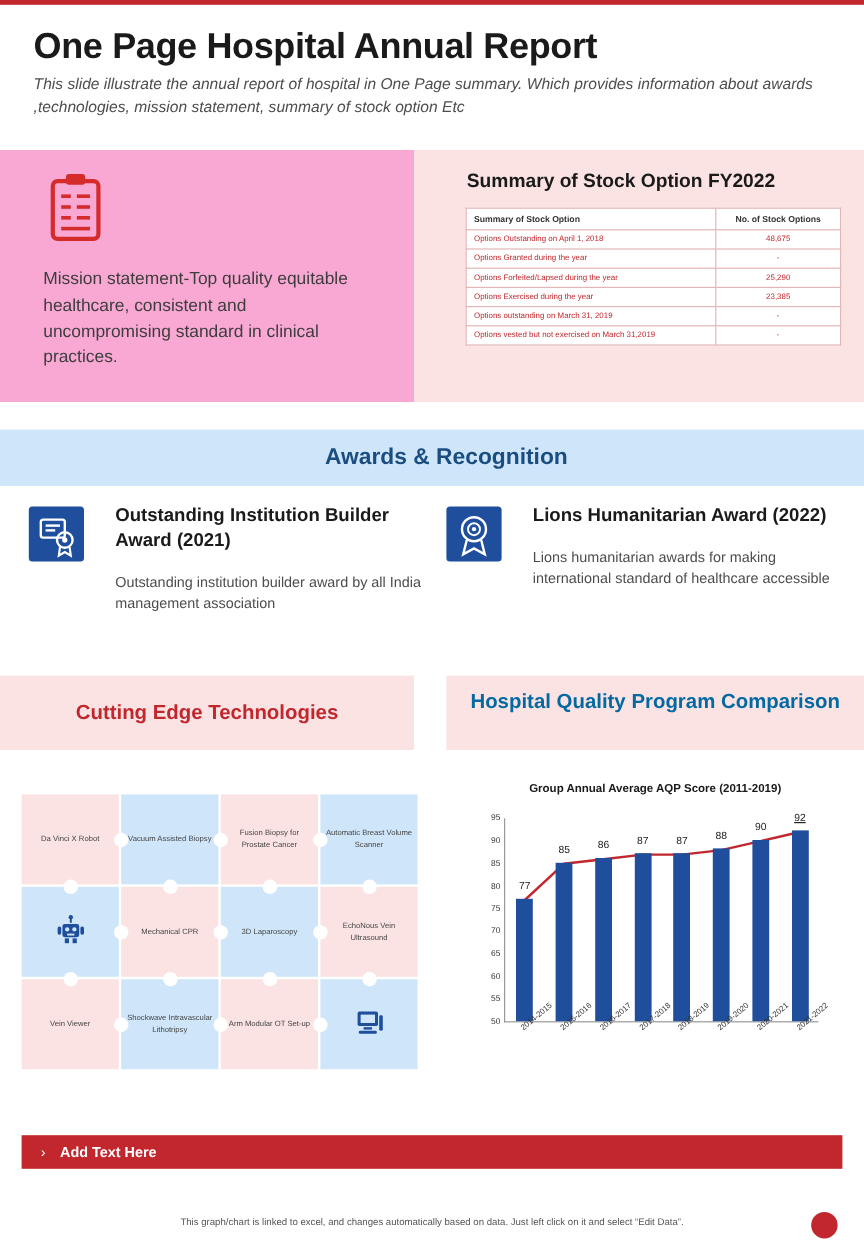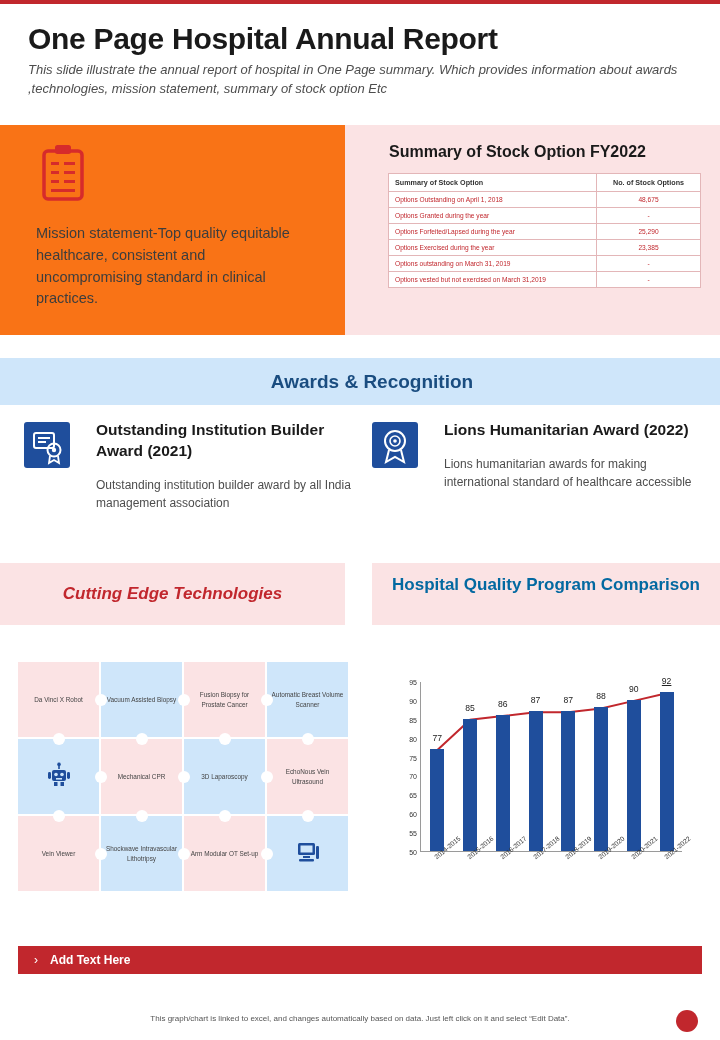--- a/index.html
+++ b/index.html
@@ -21,7 +21,7 @@
     margin:0 0 6px 0; line-height:1.1;
   }
   .subtitle { font-size:13px; color:#4d4d4d; line-height:1.45; margin:0; max-width:665px;font-style:italic; }
-  .mission-box { position:absolute; top:125px; left:0; width:345px; height:210px; background:#f97316; }
+  .mission-box { position:absolute; top:125px; left:0; width:345px; height:210px; background:#f9a8d4; }
   .clipboard-icon { position:absolute; top:20px; left:38px; }
   .mission-text {
     position:absolute; top:98px; left:36px; width:270px;

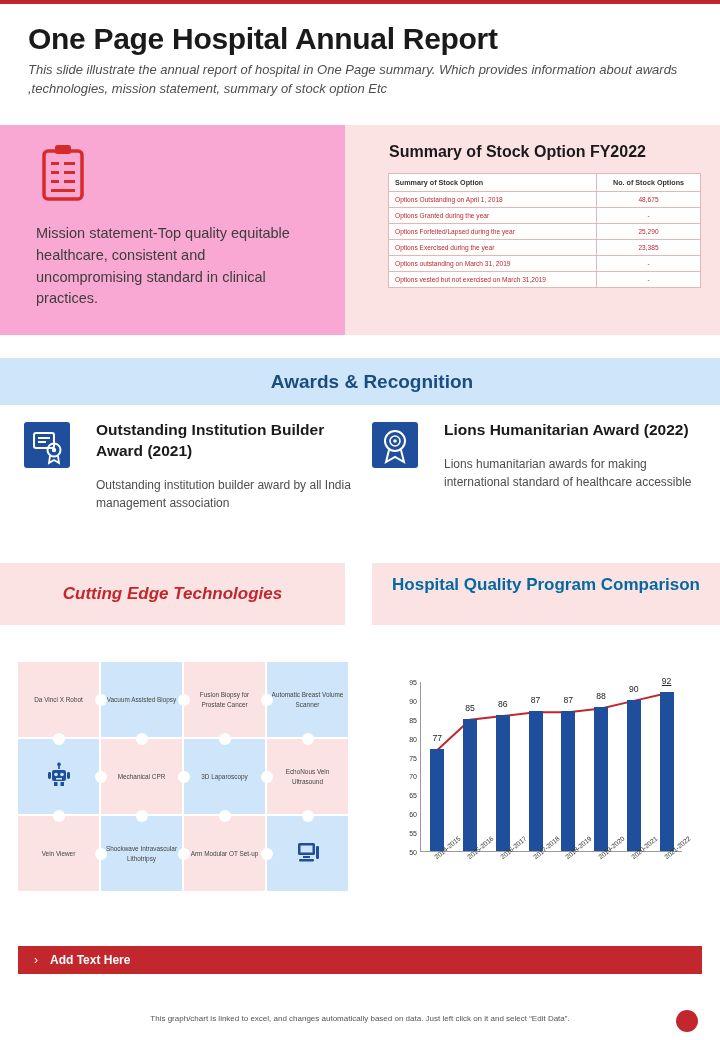--- a/index.html
+++ b/index.html
@@ -75,7 +75,7 @@
   }
   .tech-hdr h3 {
     margin:0; font-size:17px; font-weight:bold; color:#c1272d;
-    text-align:center; line-height:62px;font-style:italic;
+    text-align:center; line-height:62px;
   }
   .hq-hdr {
     position:absolute; top:563px; left:372px; width:348px; height:62px;

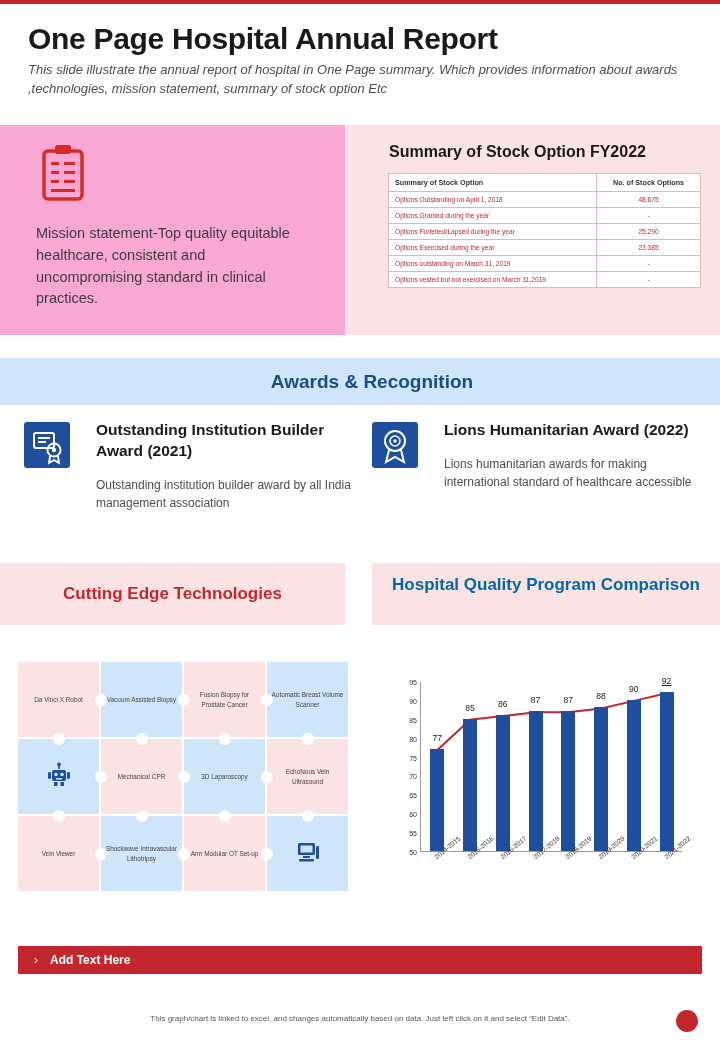--- a/index.html
+++ b/index.html
@@ -295,6 +295,7 @@
 </div>
 
 <div class="chart-area">
+  <p class="chart-title">Group Annual Average AQP Score (2011-2019)</p>
   <div class="plot" id="plot">
     <svg class="trend" id="trendline">
         <polyline points="16.375,68 49.125,37.77777777777777 81.875,34 114.625,30.22222222222223 147.375,30.22222222222223 180.125,26.444444444444457 212.875,18.888888888888886 245.625,11.333333333333343" fill="none" stroke="#c1272d" stroke-width="2"></polyline>

